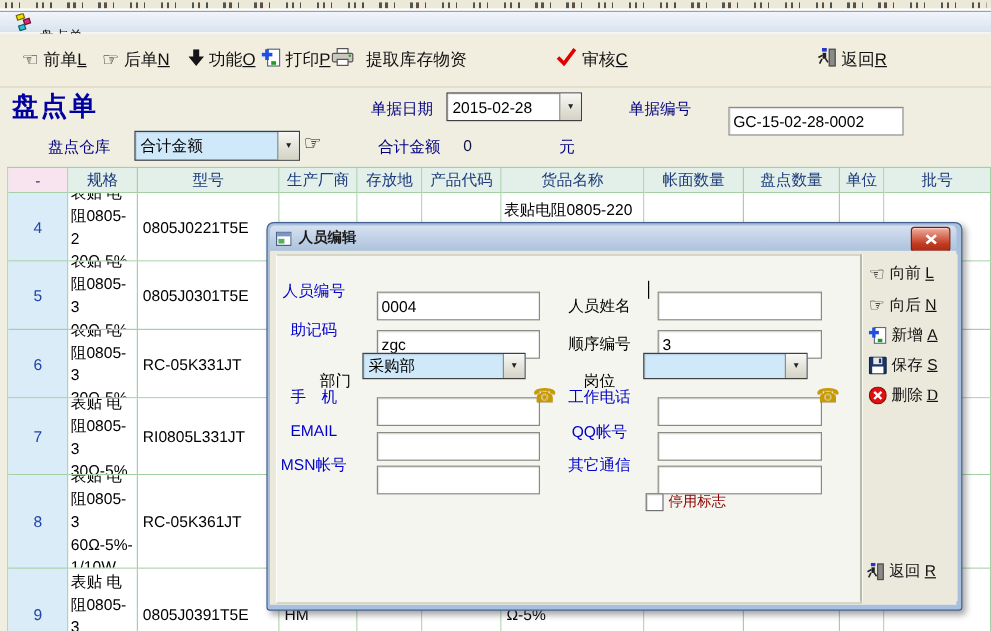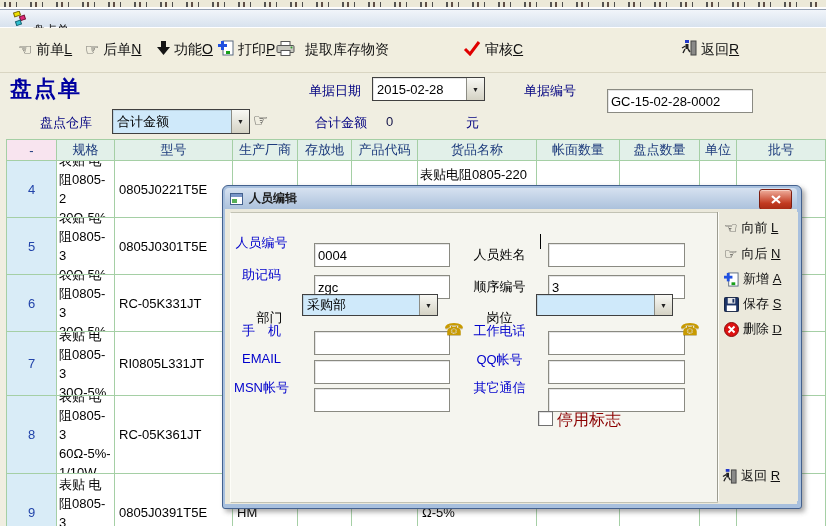--- a/index.html
+++ b/index.html
@@ -319,7 +319,7 @@
     <span class="dlbl blk" style="left:245px;top:80px;">顺序编号</span>
     <input class="din" style="left: 313px; top: 77px; width: 137px;" value="3">
 
-    <span class="dlbl blk" style="left:15px;top:111px;">部门</span>
+    <span class="dlbl blk" style="left:25px;top:111px;">部门</span>
     <div class="dcombo field combo bluecombo" style="left:79px;top:108px;width:136px;">
       <span class="val">采购部</span>
       <span class="ddbtn">▼</span>

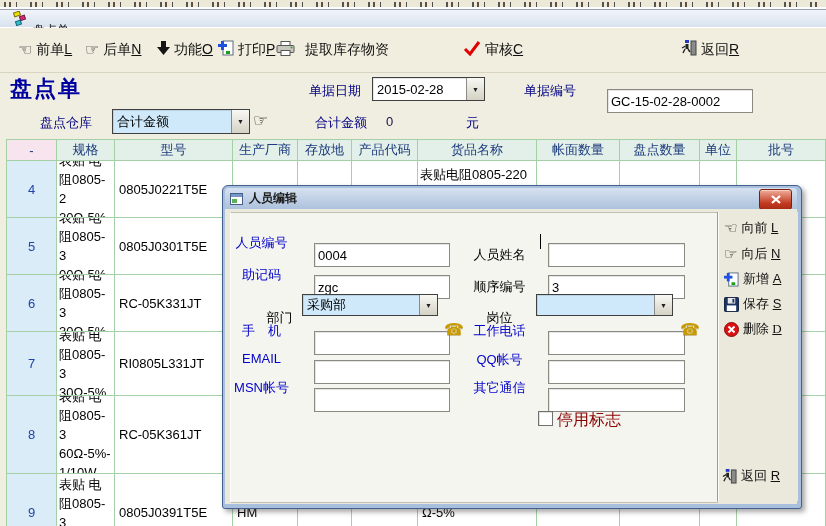--- a/index.html
+++ b/index.html
@@ -79,7 +79,7 @@
   .slabel u{text-decoration:underline;}
   #disable-box{left:315px;top:225px;width:13px;height:13px;background:#fff;
     border:1px solid #707070;box-shadow:inset 1px 1px 0 rgba(0,0,0,.12);}
-  #disable-lbl{left:334px;top:224px;font-size:16px;color:#8b0000;}
+  #disable-lbl{left:334px;top:224px;font-size:12px;color:#8b0000;}
   #name-caret{left:317px;top:48px;width:1px;height:15px;background:#000;}
 </style>
 </head>

